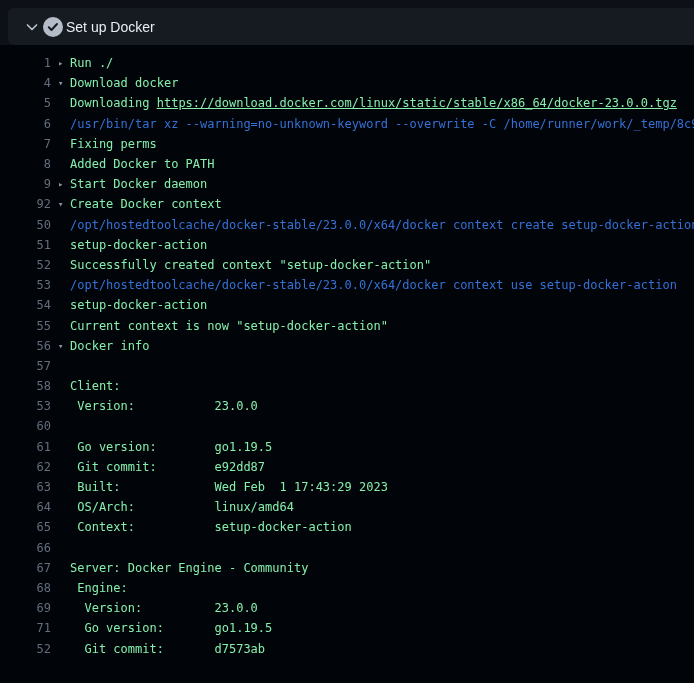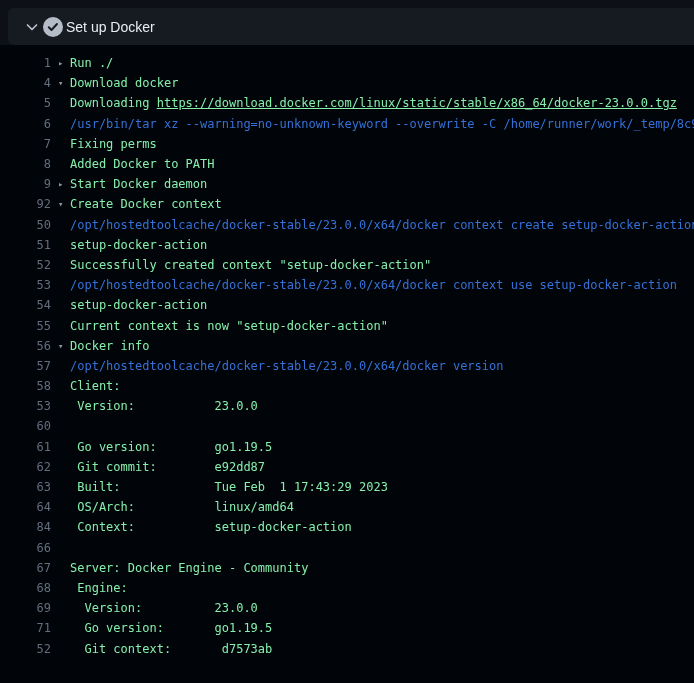--- a/index.html
+++ b/index.html
@@ -91,7 +91,7 @@
     <div class="row"><span class="num">54</span><span class="gutter"></span><span class="text">setup-docker-action</span></div>
     <div class="row"><span class="num">55</span><span class="gutter"></span><span class="text">Current context is now "setup-docker-action"</span></div>
     <div class="row group"><span class="num">56</span><span class="gutter">▾</span><span class="text">Docker info</span></div>
-    <div class="row"><span class="num">57</span><span class="gutter"></span><span class="text cmd">/opt/hostedtoolcache/docker-stable/23.0.0/x64/docker version</span></div>
+    <div class="row"><span class="num">57</span><span class="gutter"></span></div>
     <div class="row"><span class="num">58</span><span class="gutter"></span><span class="text">Client:</span></div>
     <div class="row"><span class="num">53</span><span class="gutter"></span><span class="text"> Version:           23.0.0</span></div>
     <div class="row"><span class="num">60</span><span class="gutter"></span></div>

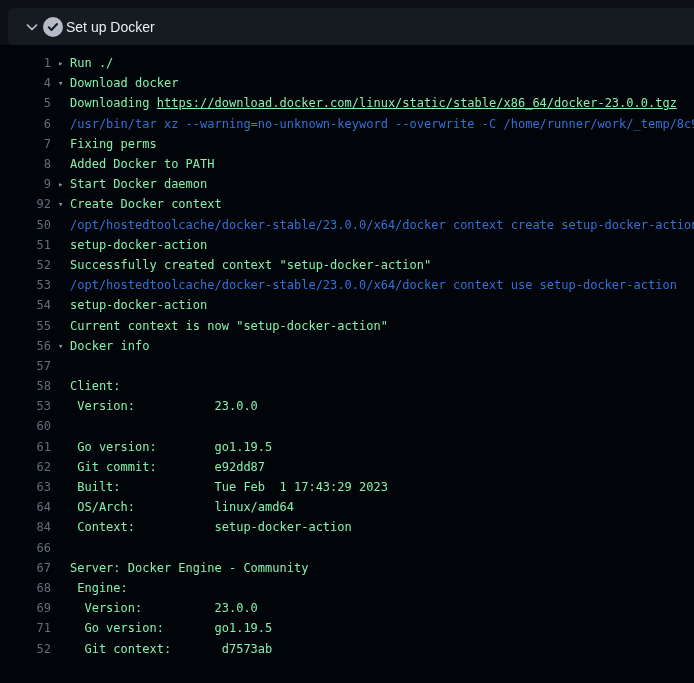--- a/index.html
+++ b/index.html
@@ -97,7 +97,7 @@
     <div class="row"><span class="num">60</span><span class="gutter"></span></div>
     <div class="row"><span class="num">61</span><span class="gutter"></span><span class="text"> Go version:        go1.19.5</span></div>
     <div class="row"><span class="num">62</span><span class="gutter"></span><span class="text"> Git commit:        e92dd87</span></div>
-    <div class="row"><span class="num">63</span><span class="gutter"></span><span class="text"> Built:             Tue Feb  1 17:43:29 2023</span></div>
+    <div class="row"><span class="num">63</span><span class="gutter"></span><span class="text"> Built:             Wed Feb  1 17:43:29 2023</span></div>
     <div class="row"><span class="num">64</span><span class="gutter"></span><span class="text"> OS/Arch:           linux/amd64</span></div>
     <div class="row"><span class="num">84</span><span class="gutter"></span><span class="text"> Context:           setup-docker-action</span></div>
     <div class="row"><span class="num">66</span><span class="gutter"></span><span class="text"></span></div>

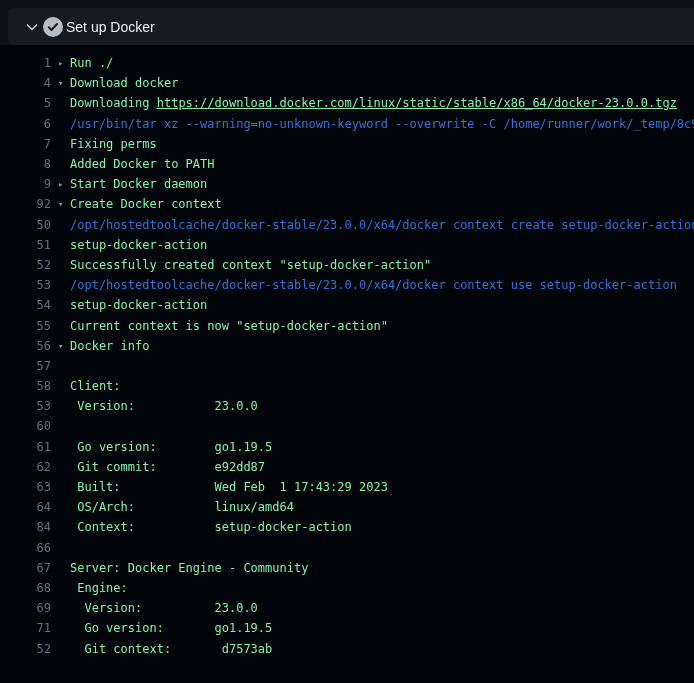--- a/index.html
+++ b/index.html
@@ -99,7 +99,7 @@
     <div class="row"><span class="num">62</span><span class="gutter"></span><span class="text"> Git commit:        e92dd87</span></div>
     <div class="row"><span class="num">63</span><span class="gutter"></span><span class="text"> Built:             Wed Feb  1 17:43:29 2023</span></div>
     <div class="row"><span class="num">64</span><span class="gutter"></span><span class="text"> OS/Arch:           linux/amd64</span></div>
-    <div class="row"><span class="num">84</span><span class="gutter"></span><span class="text"> Context:           setup-docker-action</span></div>
+    <div class="row"><span class="num">65</span><span class="gutter"></span><span class="text"> Context:           setup-docker-action</span></div>
     <div class="row"><span class="num">66</span><span class="gutter"></span><span class="text"></span></div>
     <div class="row"><span class="num">67</span><span class="gutter"></span><span class="text">Server: Docker Engine - Community</span></div>
     <div class="row"><span class="num">68</span><span class="gutter"></span><span class="text"> Engine:</span></div>

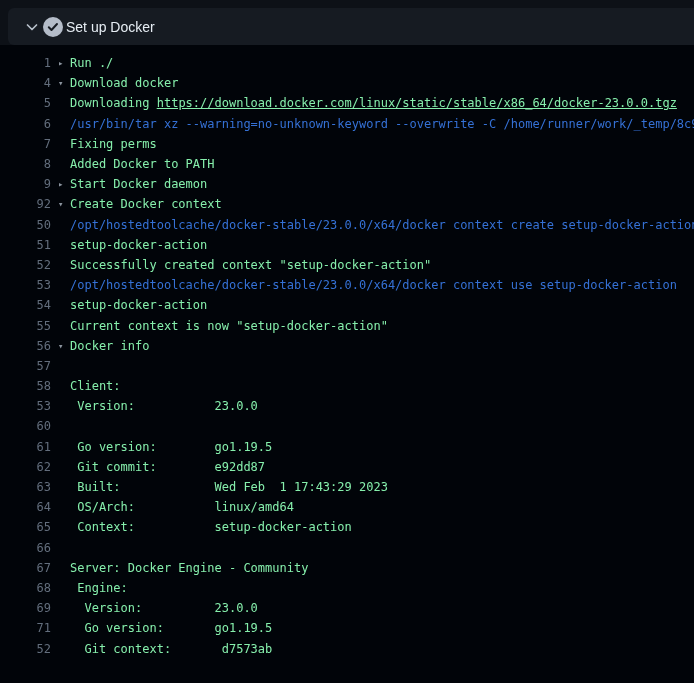--- a/index.html
+++ b/index.html
@@ -105,7 +105,7 @@
     <div class="row"><span class="num">68</span><span class="gutter"></span><span class="text"> Engine:</span></div>
     <div class="row"><span class="num">69</span><span class="gutter"></span><span class="text">  Version:          23.0.0</span></div>
     <div class="row"><span class="num">71</span><span class="gutter"></span><span class="text">  Go version:       go1.19.5</span></div>
-    <div class="row"><span class="num">52</span><span class="gutter"></span><span class="text">  Git context:       d7573ab</span></div>
+    <div class="row"><span class="num">52</span><span class="gutter"></span><span class="text">  Git commit:       d7573ab</span></div>
   </div>
 
 </body></html>

